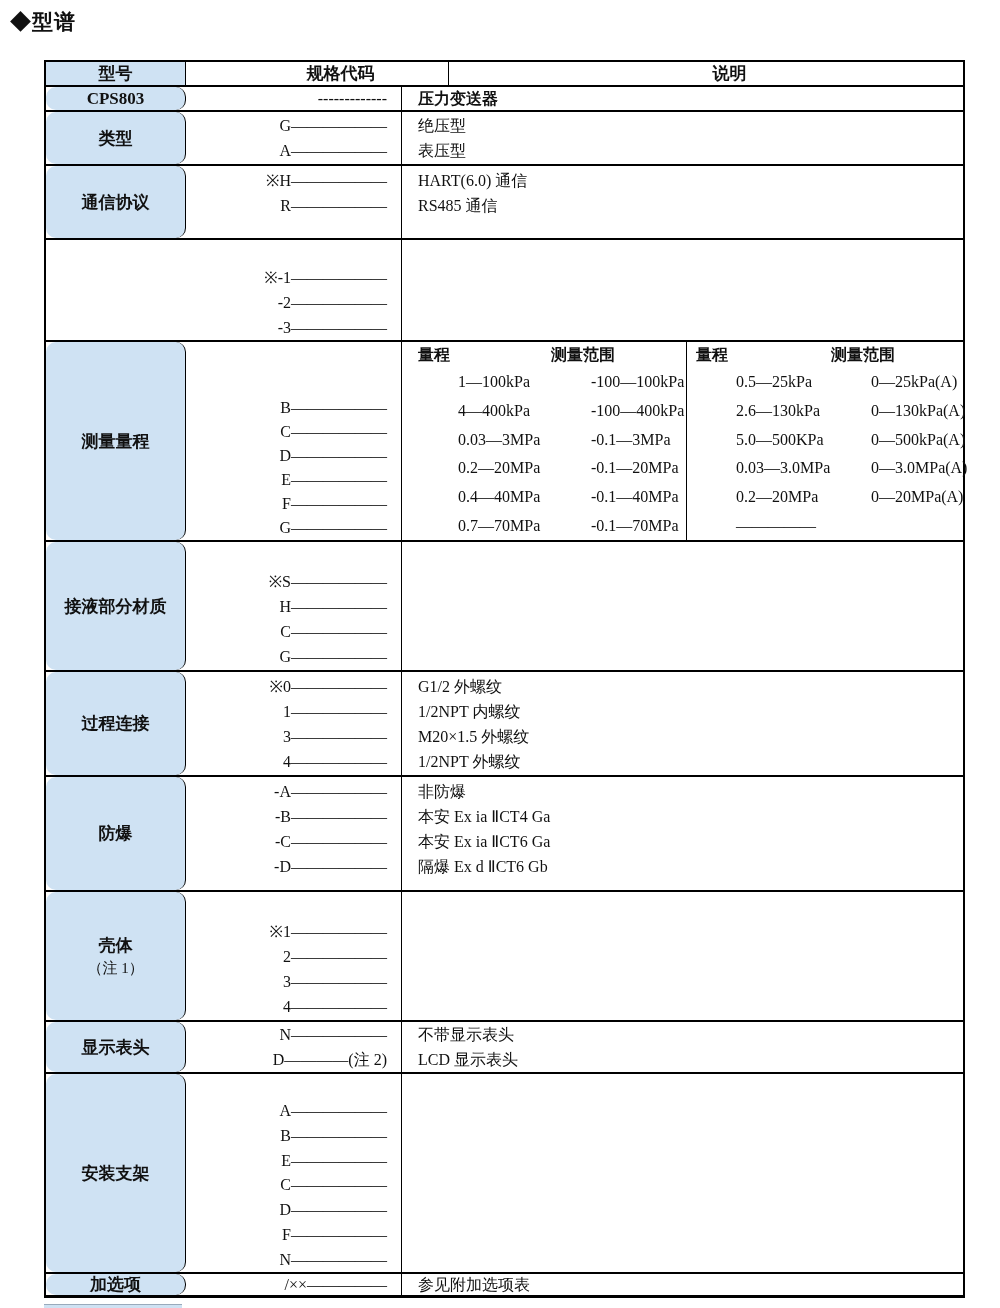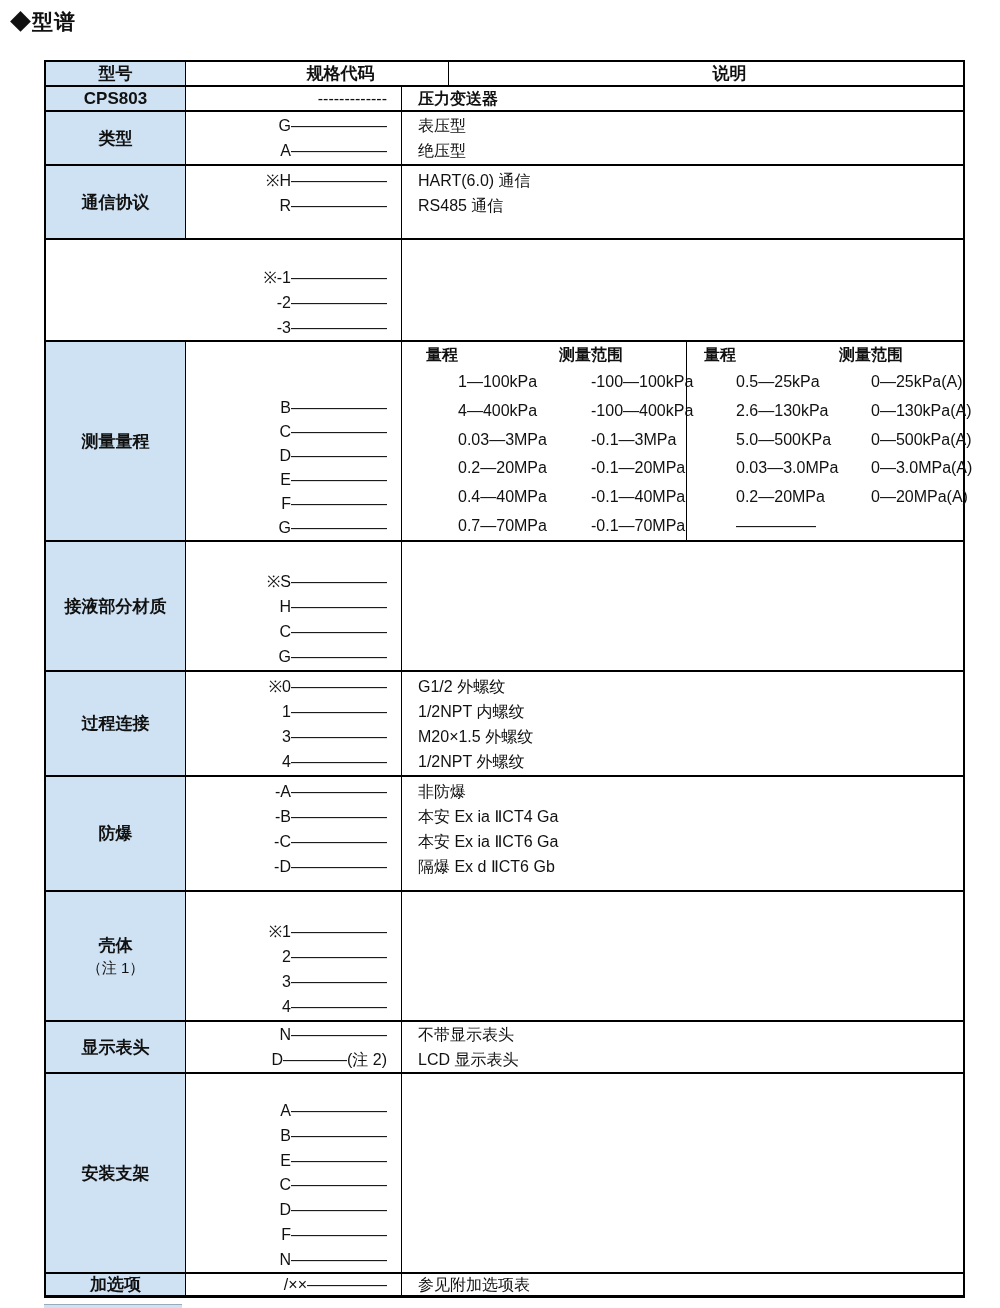--- a/index.html
+++ b/index.html
@@ -4,7 +4,7 @@
 <style>
   html,body{margin:0;padding:0;background:#fff;}
   .container{position:relative;width:1000px;height:1308px;background:#ffffff;
-    font-family:Liberation Sans, sans-serif;color:#111;overflow:hidden;}
+    font-family:Liberation Serif, serif;color:#111;overflow:hidden;}
   .title{position:absolute;left:10px;top:8px;font-size:21px;font-weight:bold;letter-spacing:1px;}
   .spec-table{position:absolute;left:44px;top:60px;width:921px;box-sizing:border-box;
     border:2px solid #000;border-bottom:3px solid #000;background:#fff;}

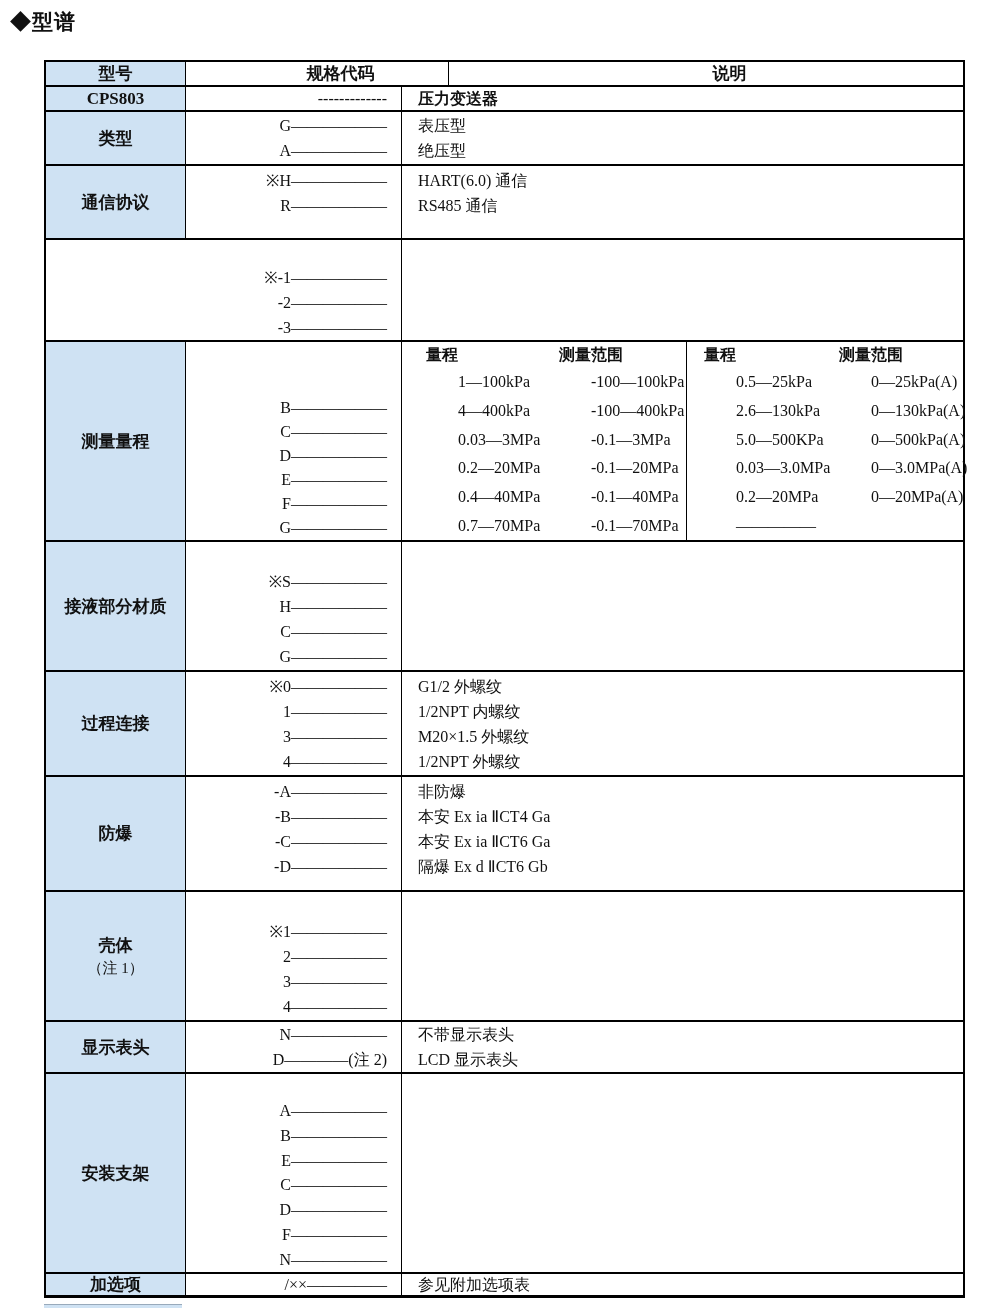--- a/index.html
+++ b/index.html
@@ -17,7 +17,7 @@
   .section{position:relative;border-top:2px solid #000;box-sizing:border-box;}
   .label-cell{position:absolute;left:0;top:0;bottom:0;width:140px;background:#cfe2f3;
     border-right:1px solid #000;box-sizing:border-box;display:flex;flex-direction:column;
-    align-items:center;justify-content:center;font-weight:bold;font-size:17px;}
+    align-items:center;justify-content:center;font-weight:bold;font-size:17px;border-radius:10px;}
   .label-sub{font-size:15px;font-weight:normal;margin-top:2px;}
   .code-col{position:absolute;left:141px;top:0;bottom:0;width:215px;border-right:1px solid #000;
     box-sizing:border-box;display:flex;flex-direction:column;font-size:16px;}

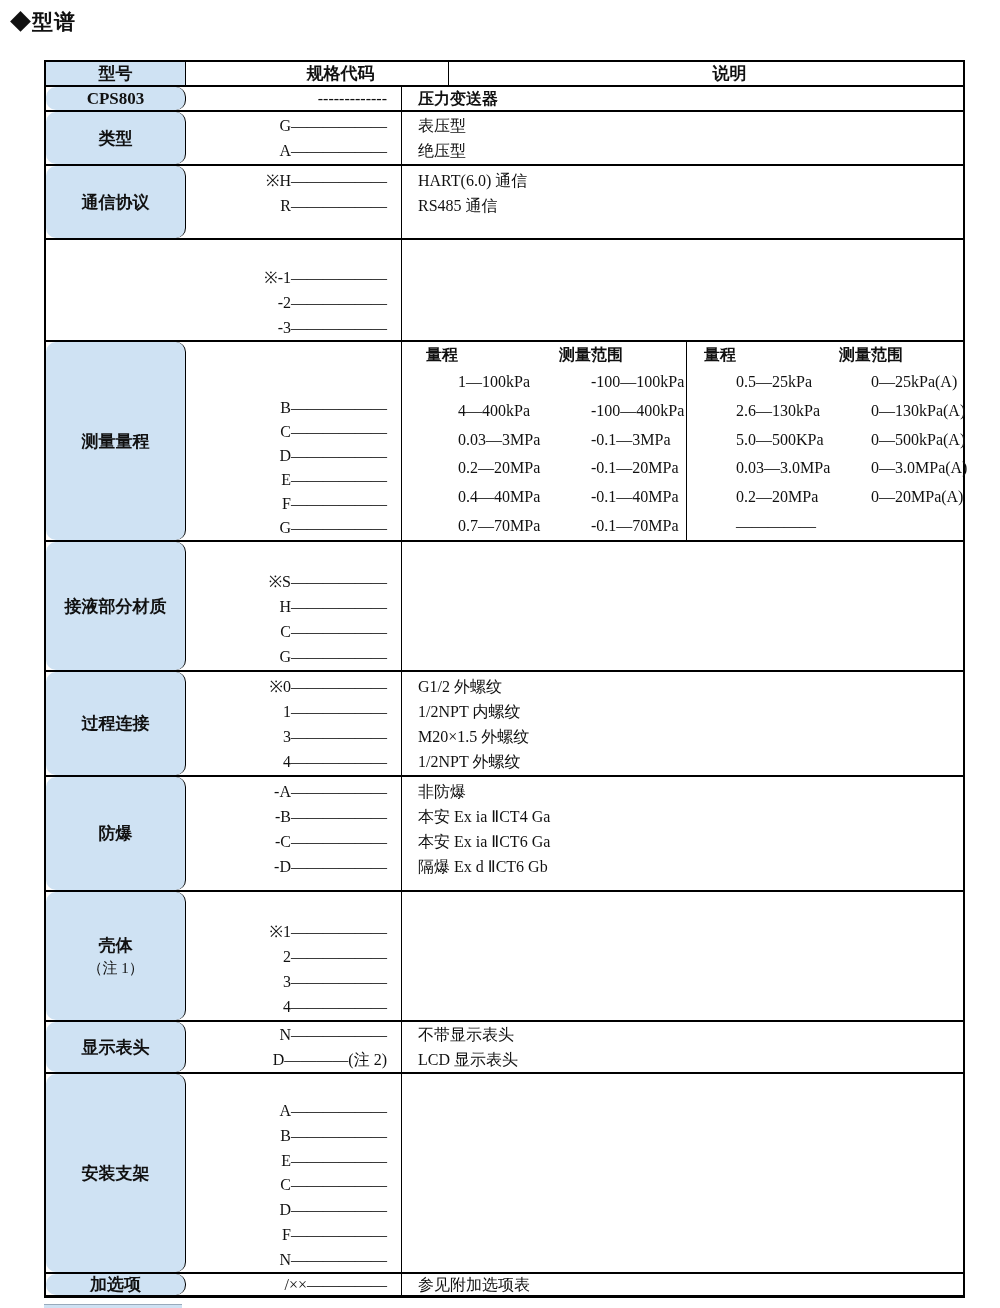--- a/index.html
+++ b/index.html
@@ -79,8 +79,8 @@
             <div class="rowline code-line">A——————</div>
           </div>
           <div class="desc-col v-center">
+            <div class="rowline desc-line">绝压型</div>
             <div class="rowline desc-line">表压型</div>
-            <div class="rowline desc-line">绝压型</div>
           </div>
         </div>
         <div class="section" style="height: 74px;">

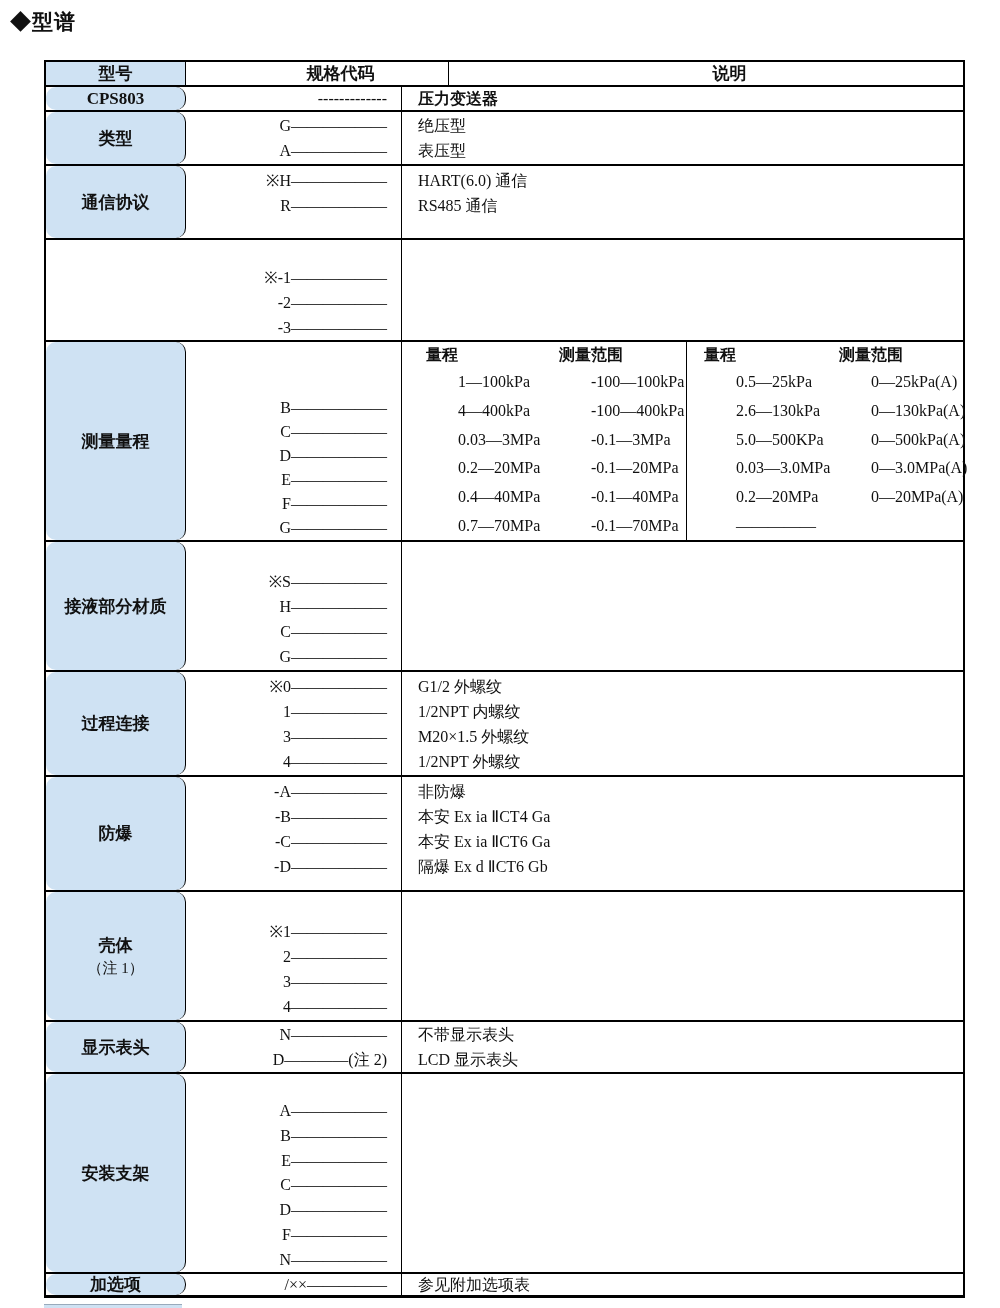--- a/index.html
+++ b/index.html
@@ -38,7 +38,7 @@
   .gh1{width:283px;}
   .gh2{flex:1;}
   .ch-row{flex:0 0 26px;display:grid;grid-template-columns:133px 135px 145px 1fr;
-    padding-left:23px;height:26px;line-height:26px;font-weight:bold;}
+    padding-left:15px;height:26px;line-height:26px;font-weight:bold;}
   .r-row{flex:1 1 0;display:grid;grid-template-columns:133px 135px 145px 1fr;
     padding-left:15px;align-items:center;white-space:nowrap;margin-left:40px;}
   .rc3{padding-left:10px;}

